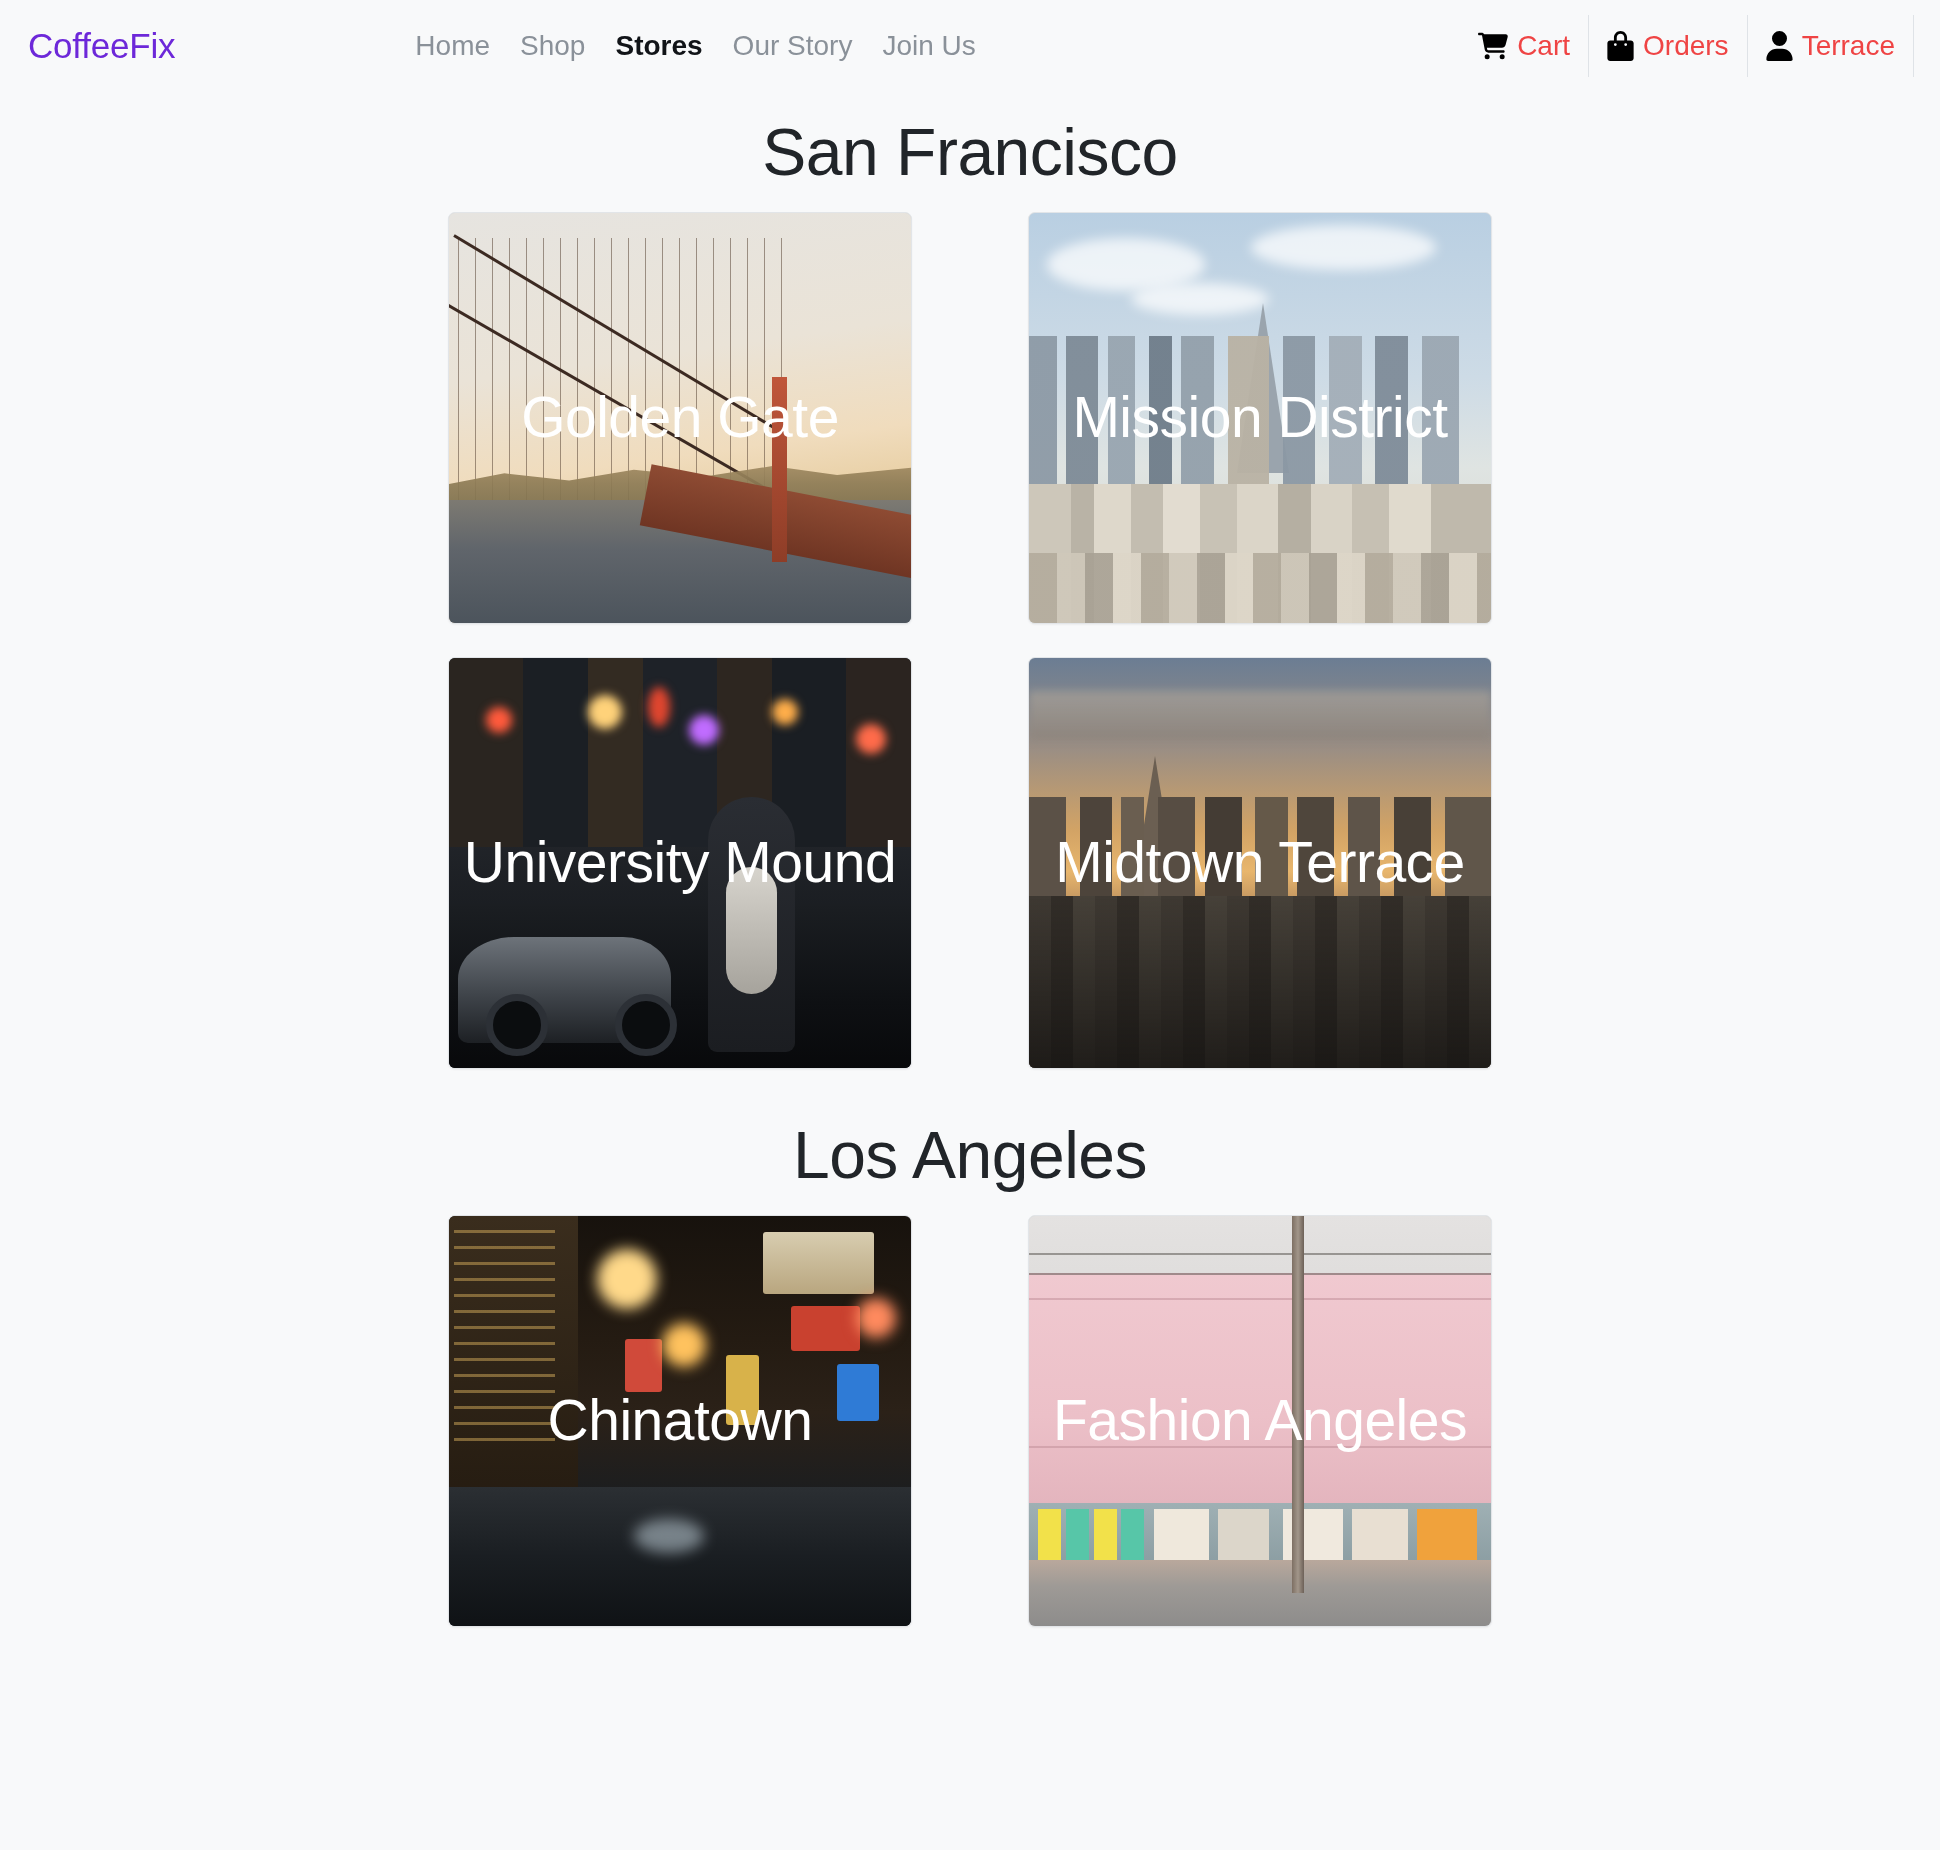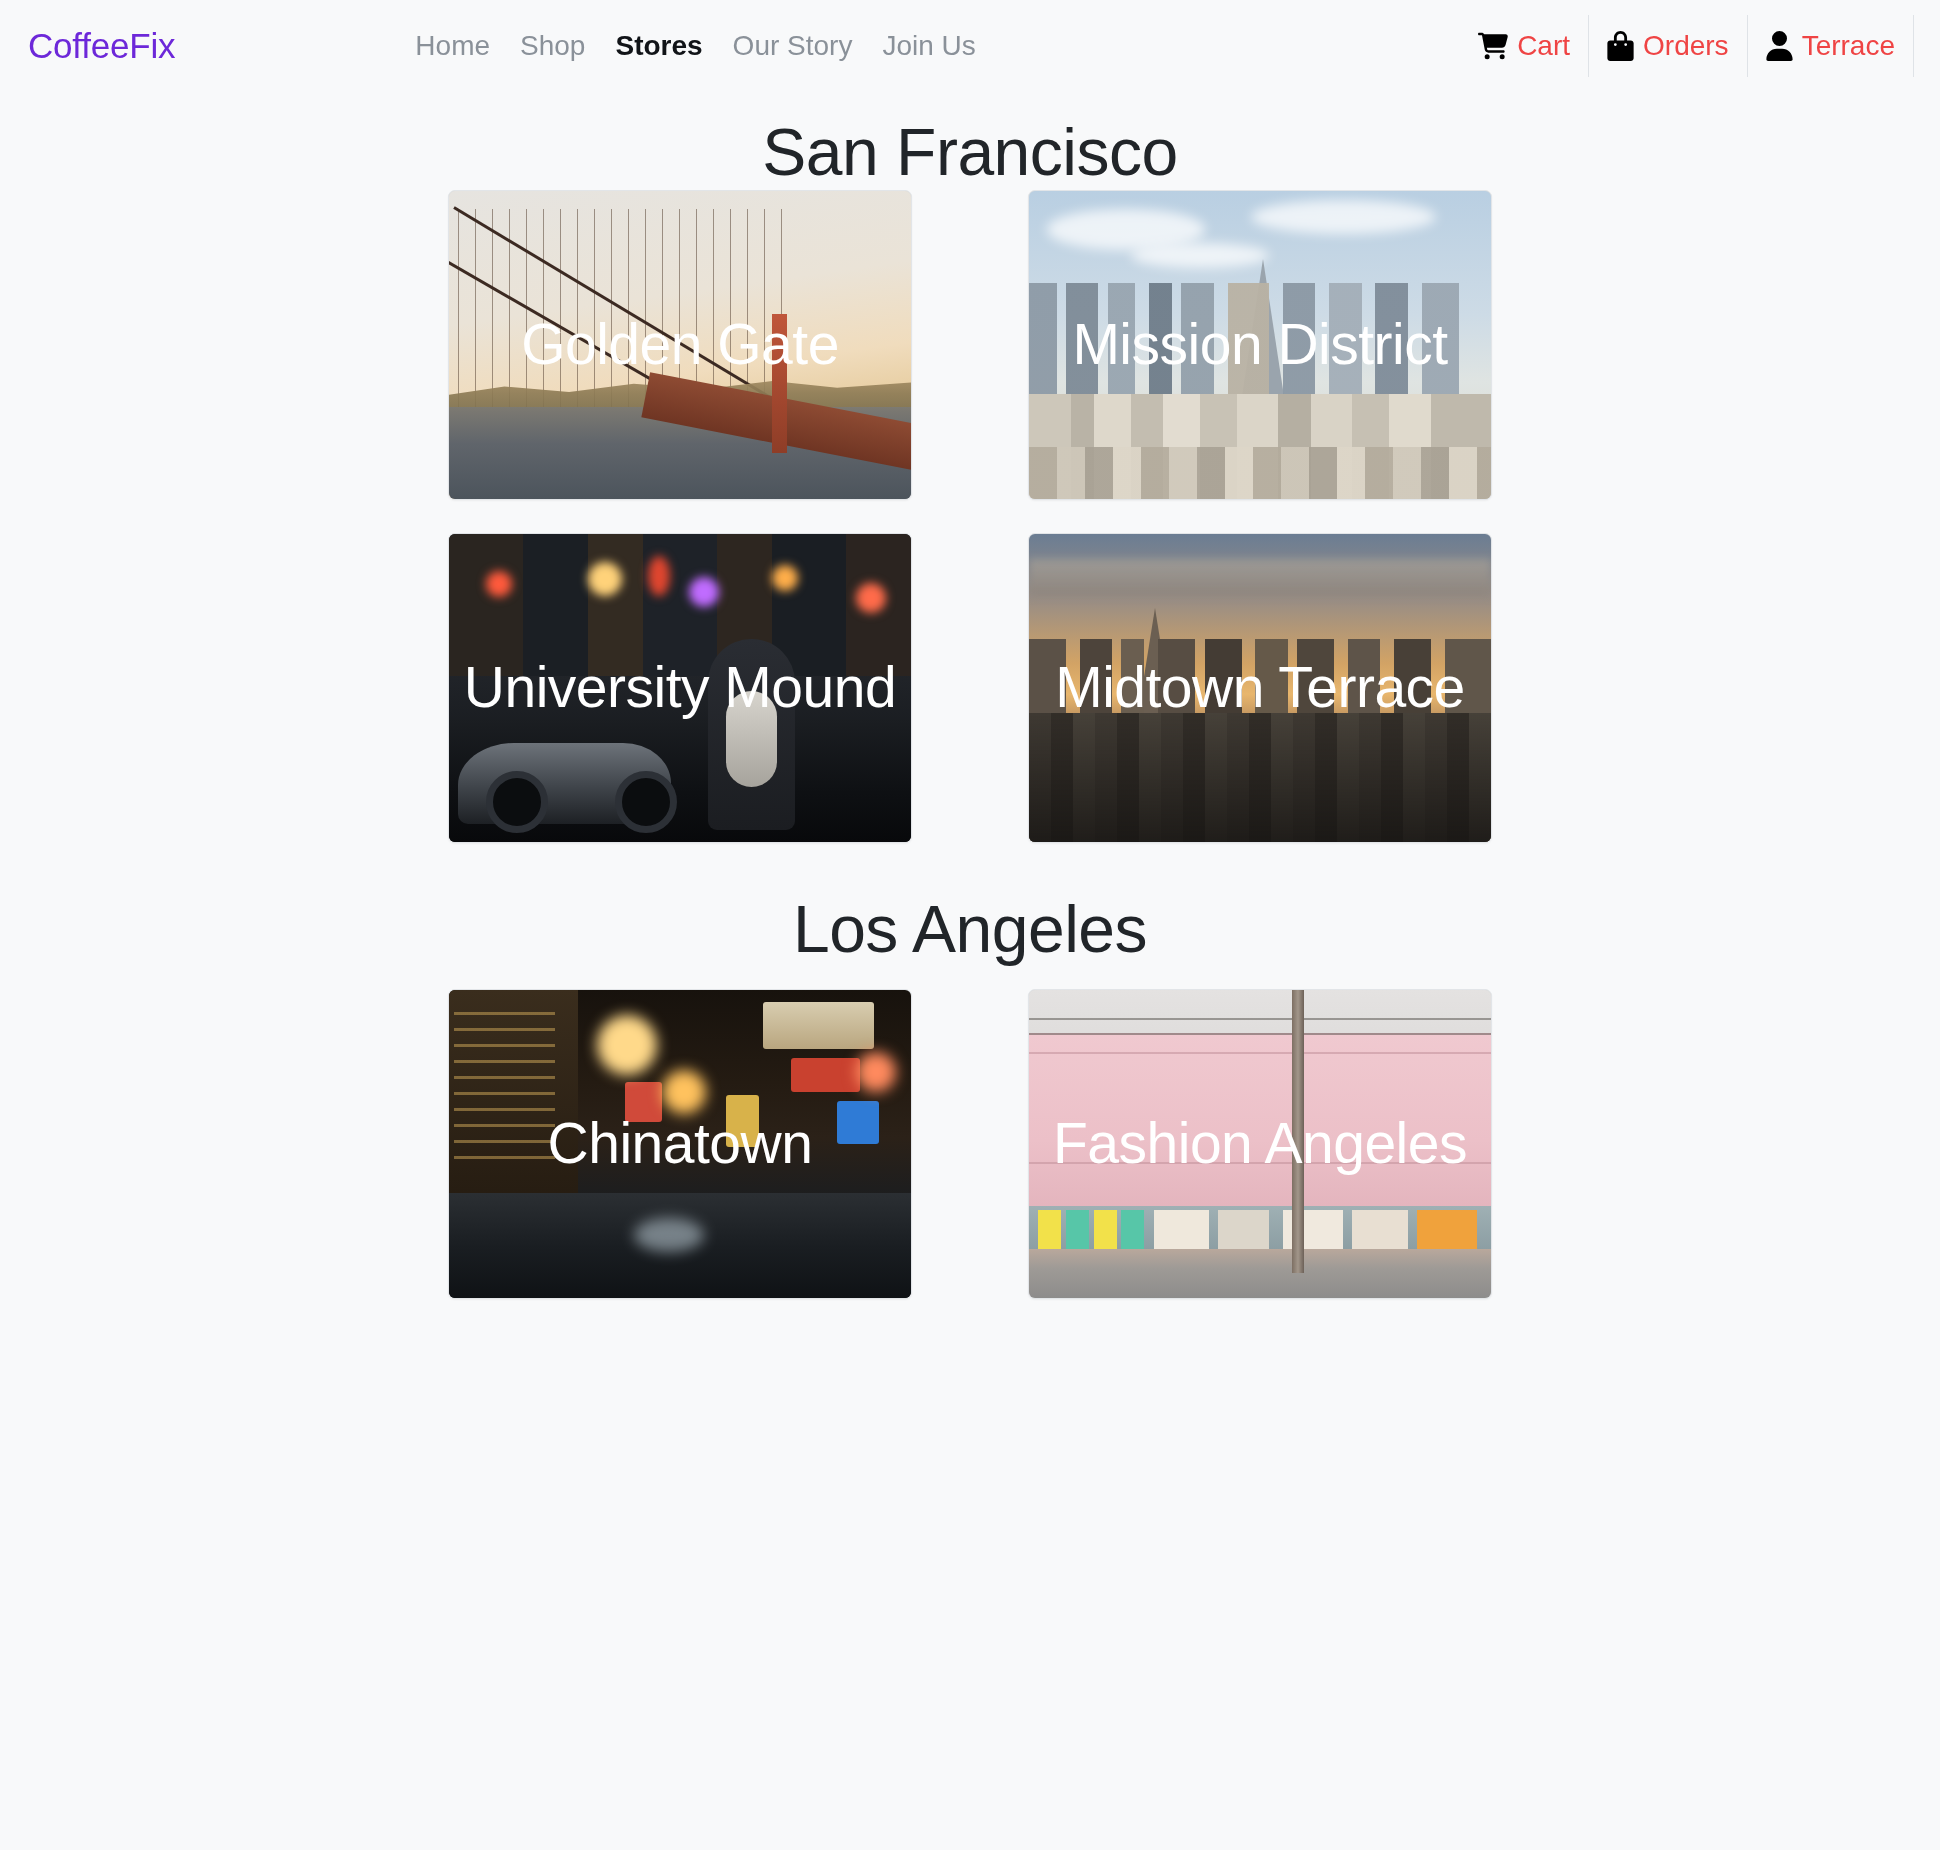--- a/index.html
+++ b/index.html
@@ -88,7 +88,7 @@
     margin: 0;
     letter-spacing: -0.5px;
   }
-  .sf-heading { padding-top: 22px; }
+  .sf-heading { padding-top: 22px; padding-bottom: 22px; }
   .la-heading { padding-top: 48px; padding-bottom: 22px; }
 
   .grid {

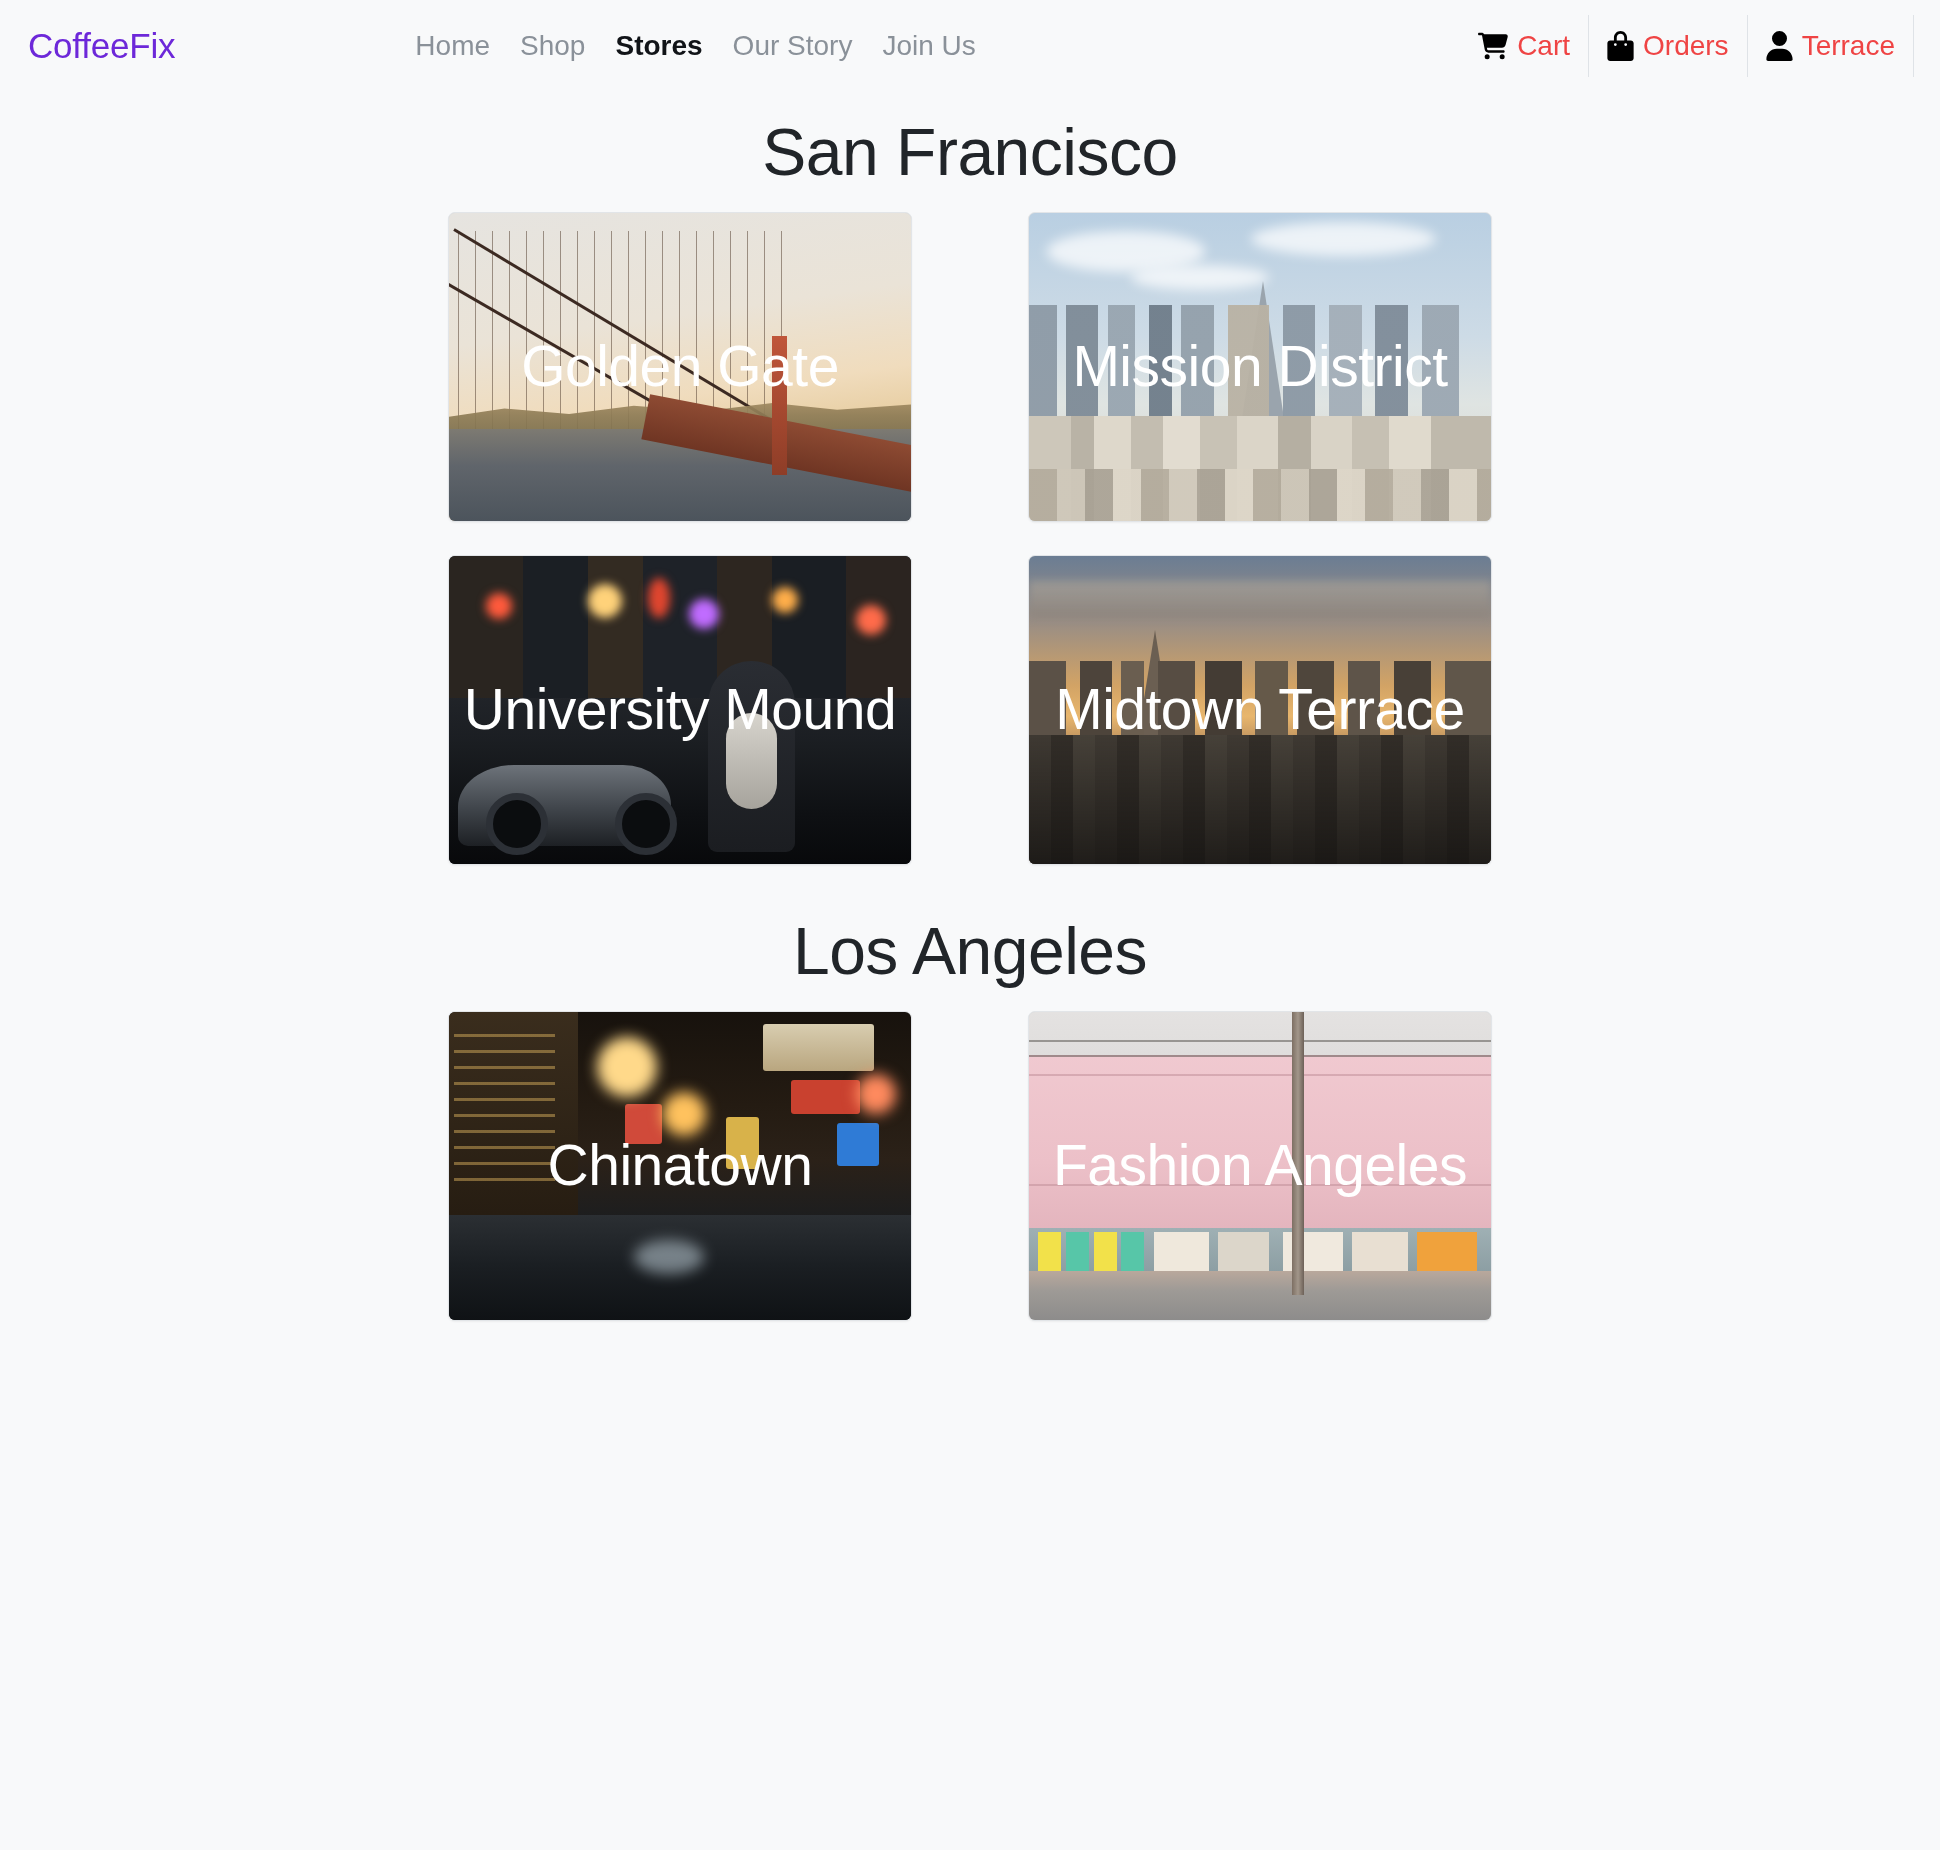--- a/index.html
+++ b/index.html
@@ -102,7 +102,7 @@
   .store-card {
     position: relative;
     width: 464px;
-    height: 310px;
+    height: 412px;
     border: 1px solid #e2e5e8;
     border-radius: 7px;
     overflow: hidden;

